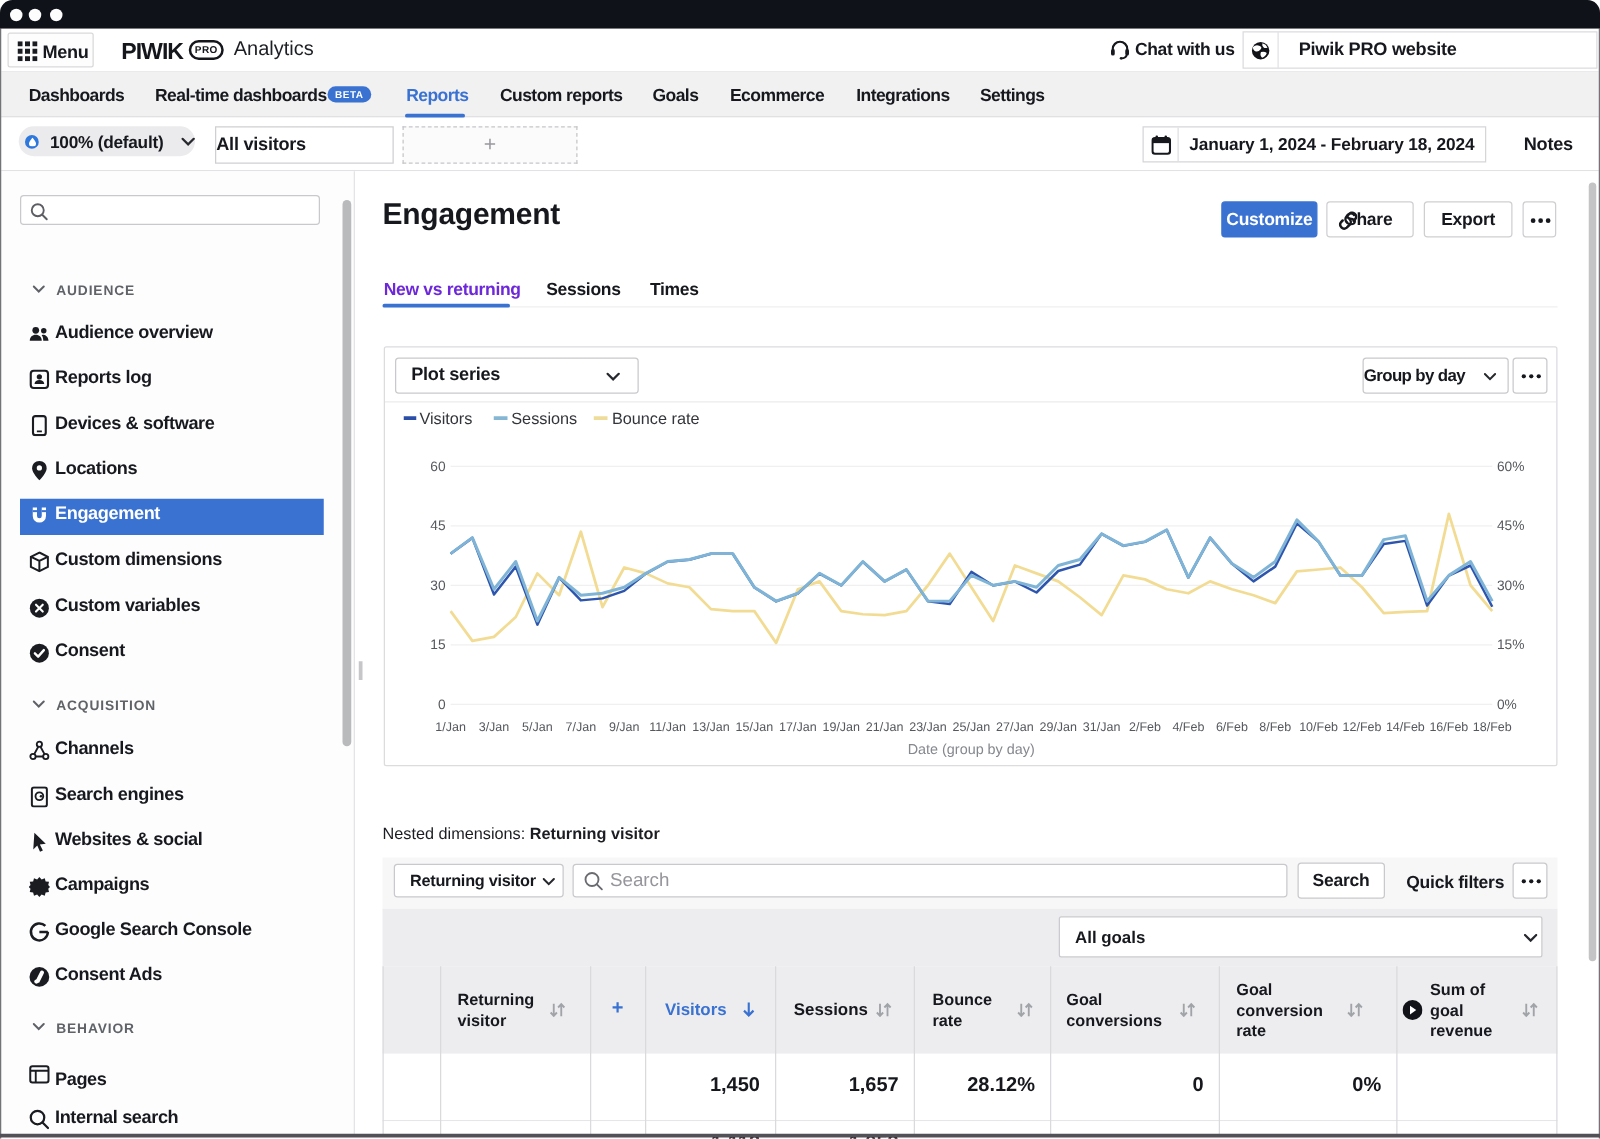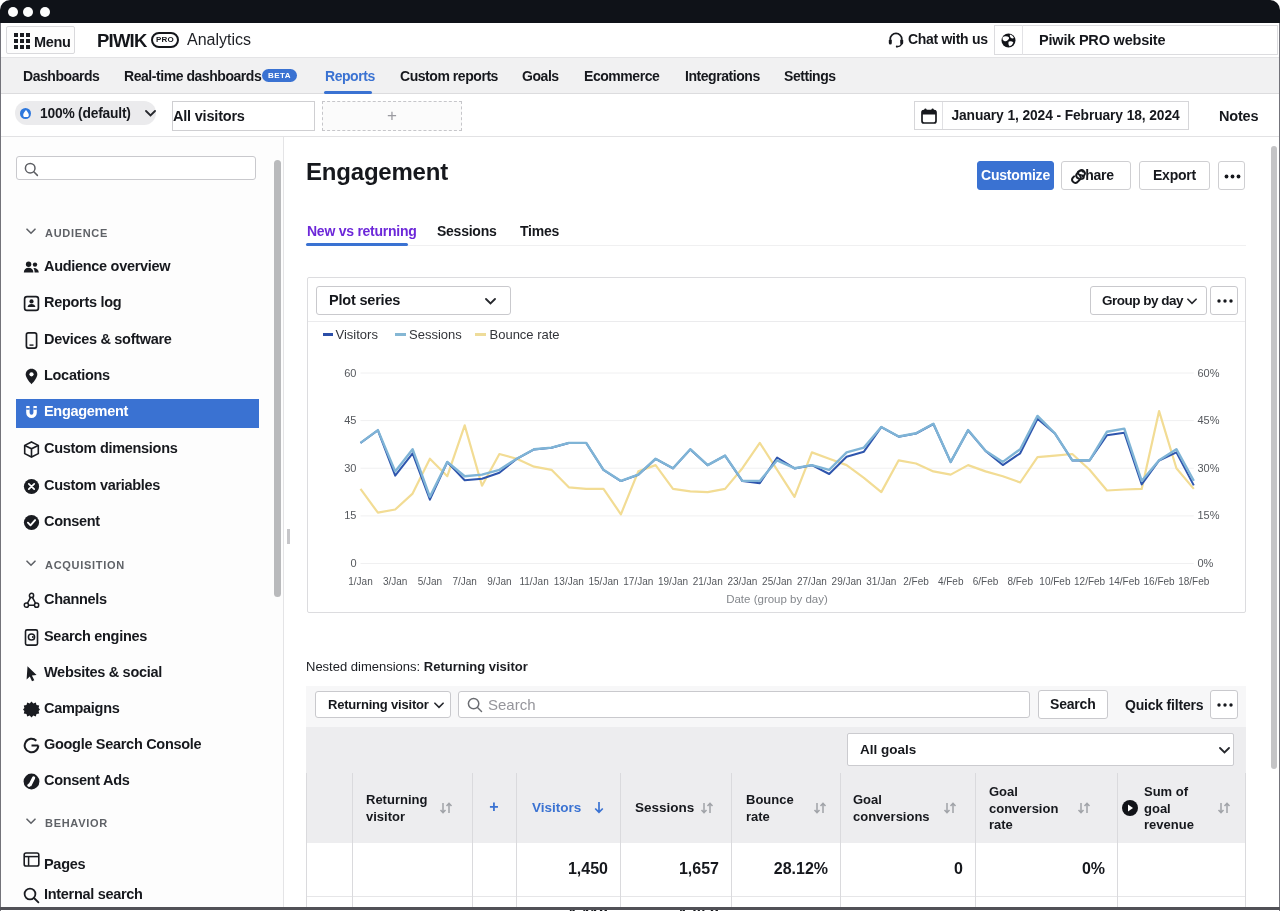--- a/index.html
+++ b/index.html
@@ -56,7 +56,7 @@
 .t2u { position:absolute; left:22px; top:105.5px; width:102px; height:3.5px; background:#3a72d2; border-radius:2px; }
 .card { position:absolute; left:22.5px; top:140px; width:939px; height:336px; border:1px solid #dcdcdf; border-radius:2px; background:#fff; }
 .psbox { position:absolute; left:8.5px; top:7.5px; width:195px; height:29px; border:1px solid #c9c9cd; border-radius:3px; background:#fff; font-size:14.5px; font-weight:bold; line-height:27px; padding-left:12px; letter-spacing:-0.2px; }
-.gbox { position:absolute; left:782.5px; top:7.5px; width:117px; height:29px; border:1px solid #c9c9cd; border-radius:3px; background:#fff; font-size:13.5px; font-weight:bold; line-height:27px; padding-left:11px; letter-spacing:-0.5px; }
+.gbox { position:absolute; left:782.5px; top:7.5px; width:117px; height:29px; border:1px solid #c9c9cd; border-radius:3px; background:#fff; font-size:13.5px; font-weight:bold; line-height:27px; letter-spacing:-0.5px; }
 .dots3 { border:1px solid #c9c9cd; border-radius:3px; background:#fff; }
 .carddiv { position:absolute; left:0; top:43px; width:937px; height:1px; background:#ebebed; }
 .legend { position:absolute; left:15px; top:49px; font-size:13px; color:#33353a; }

